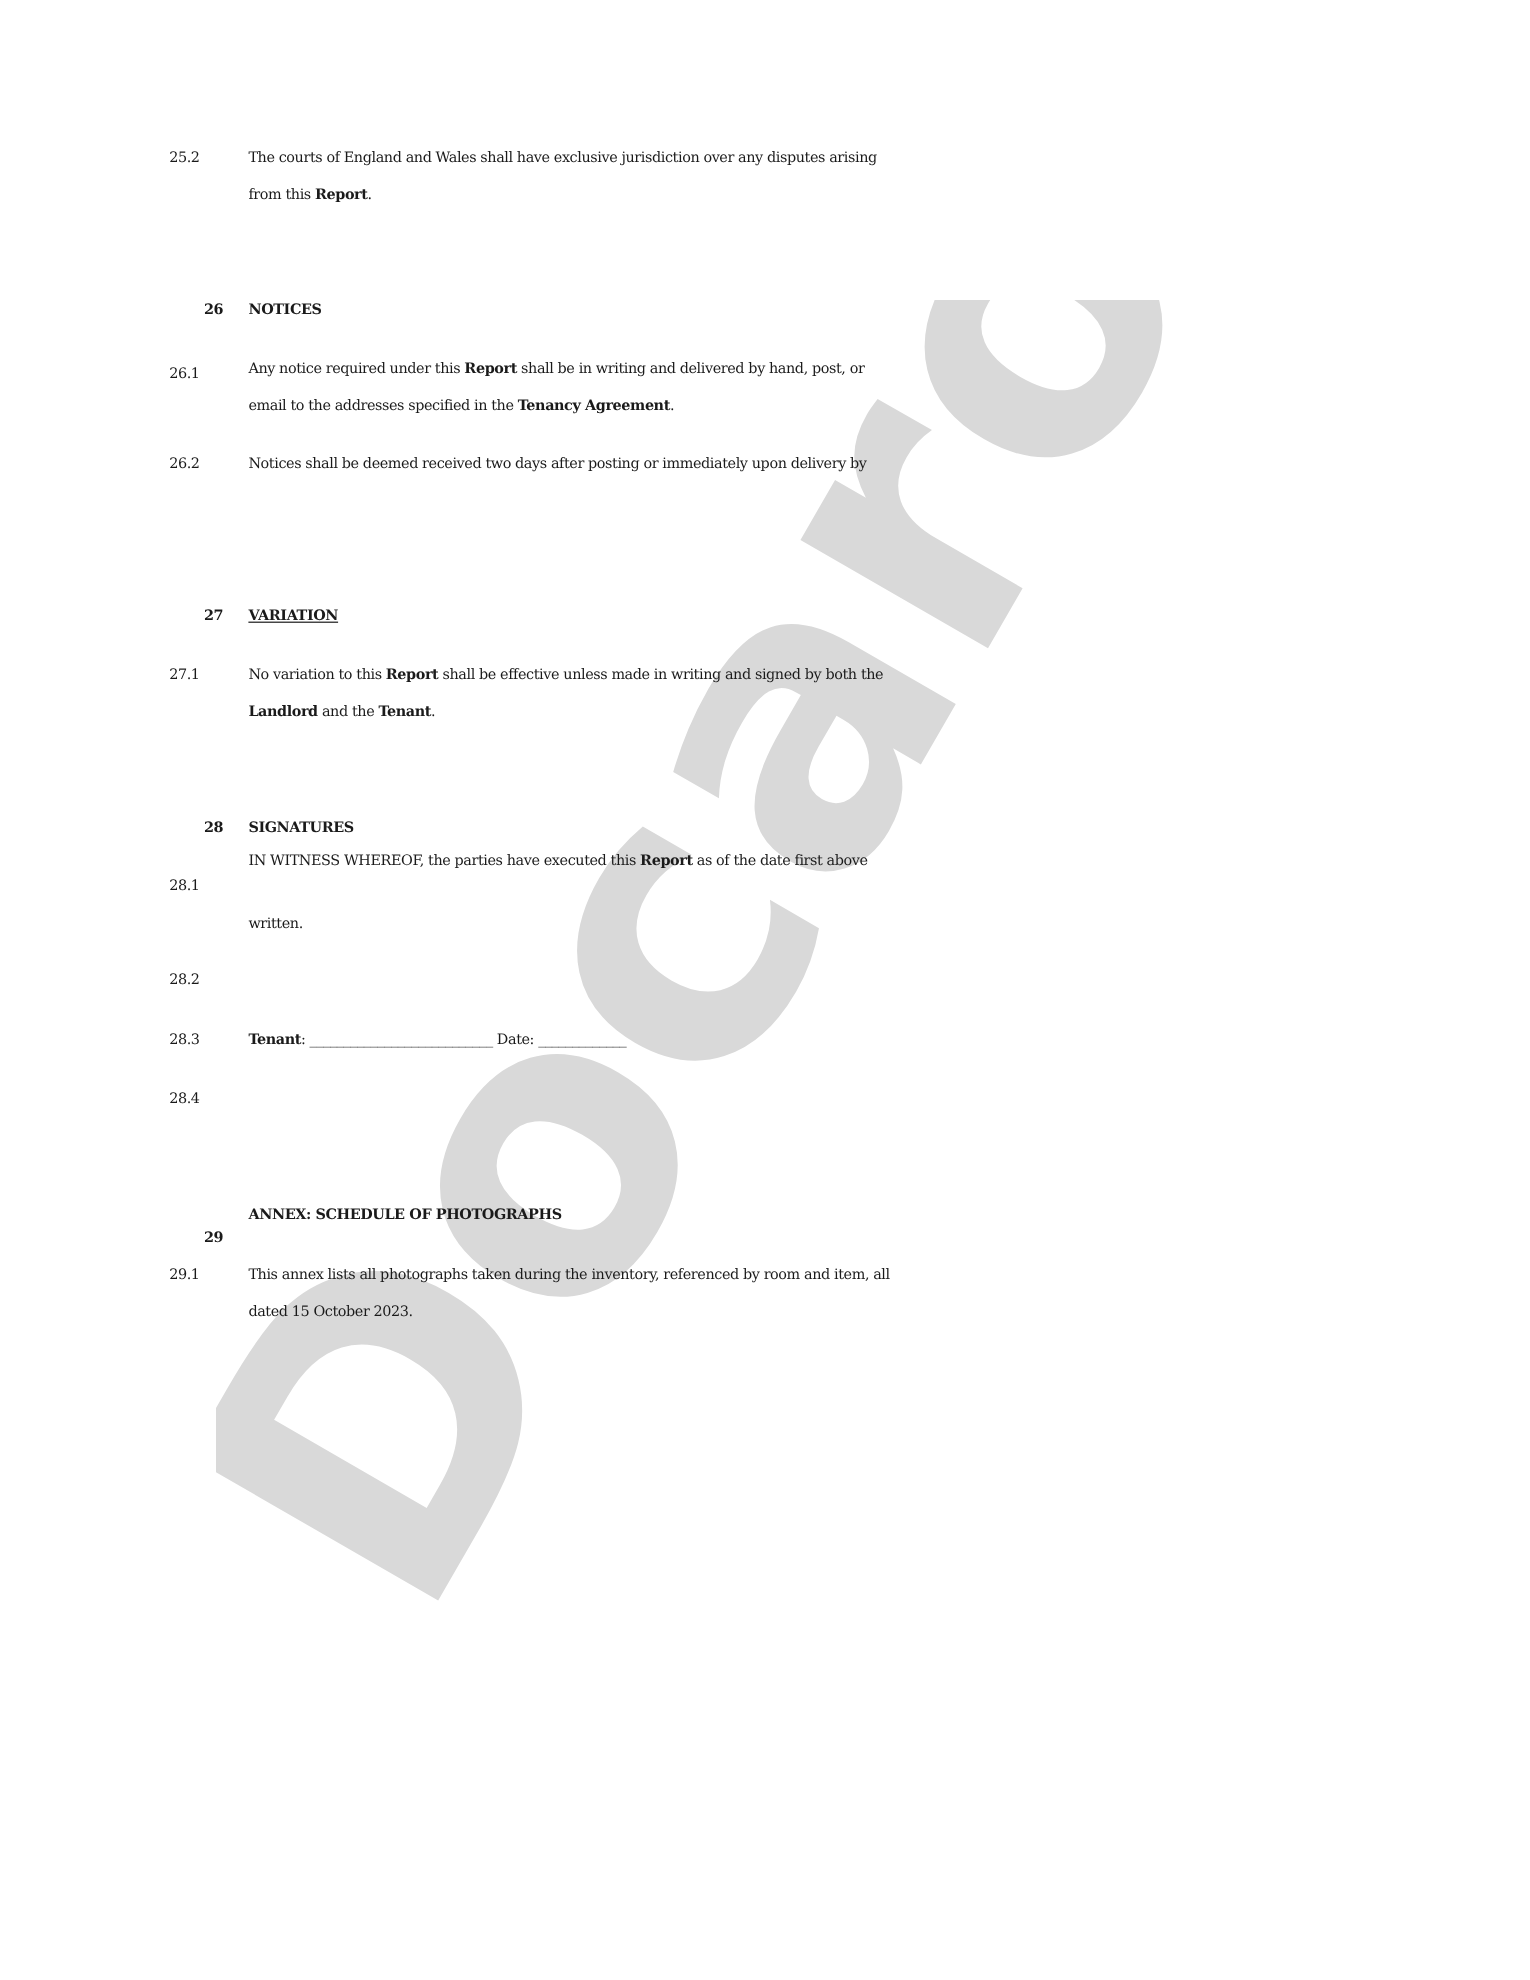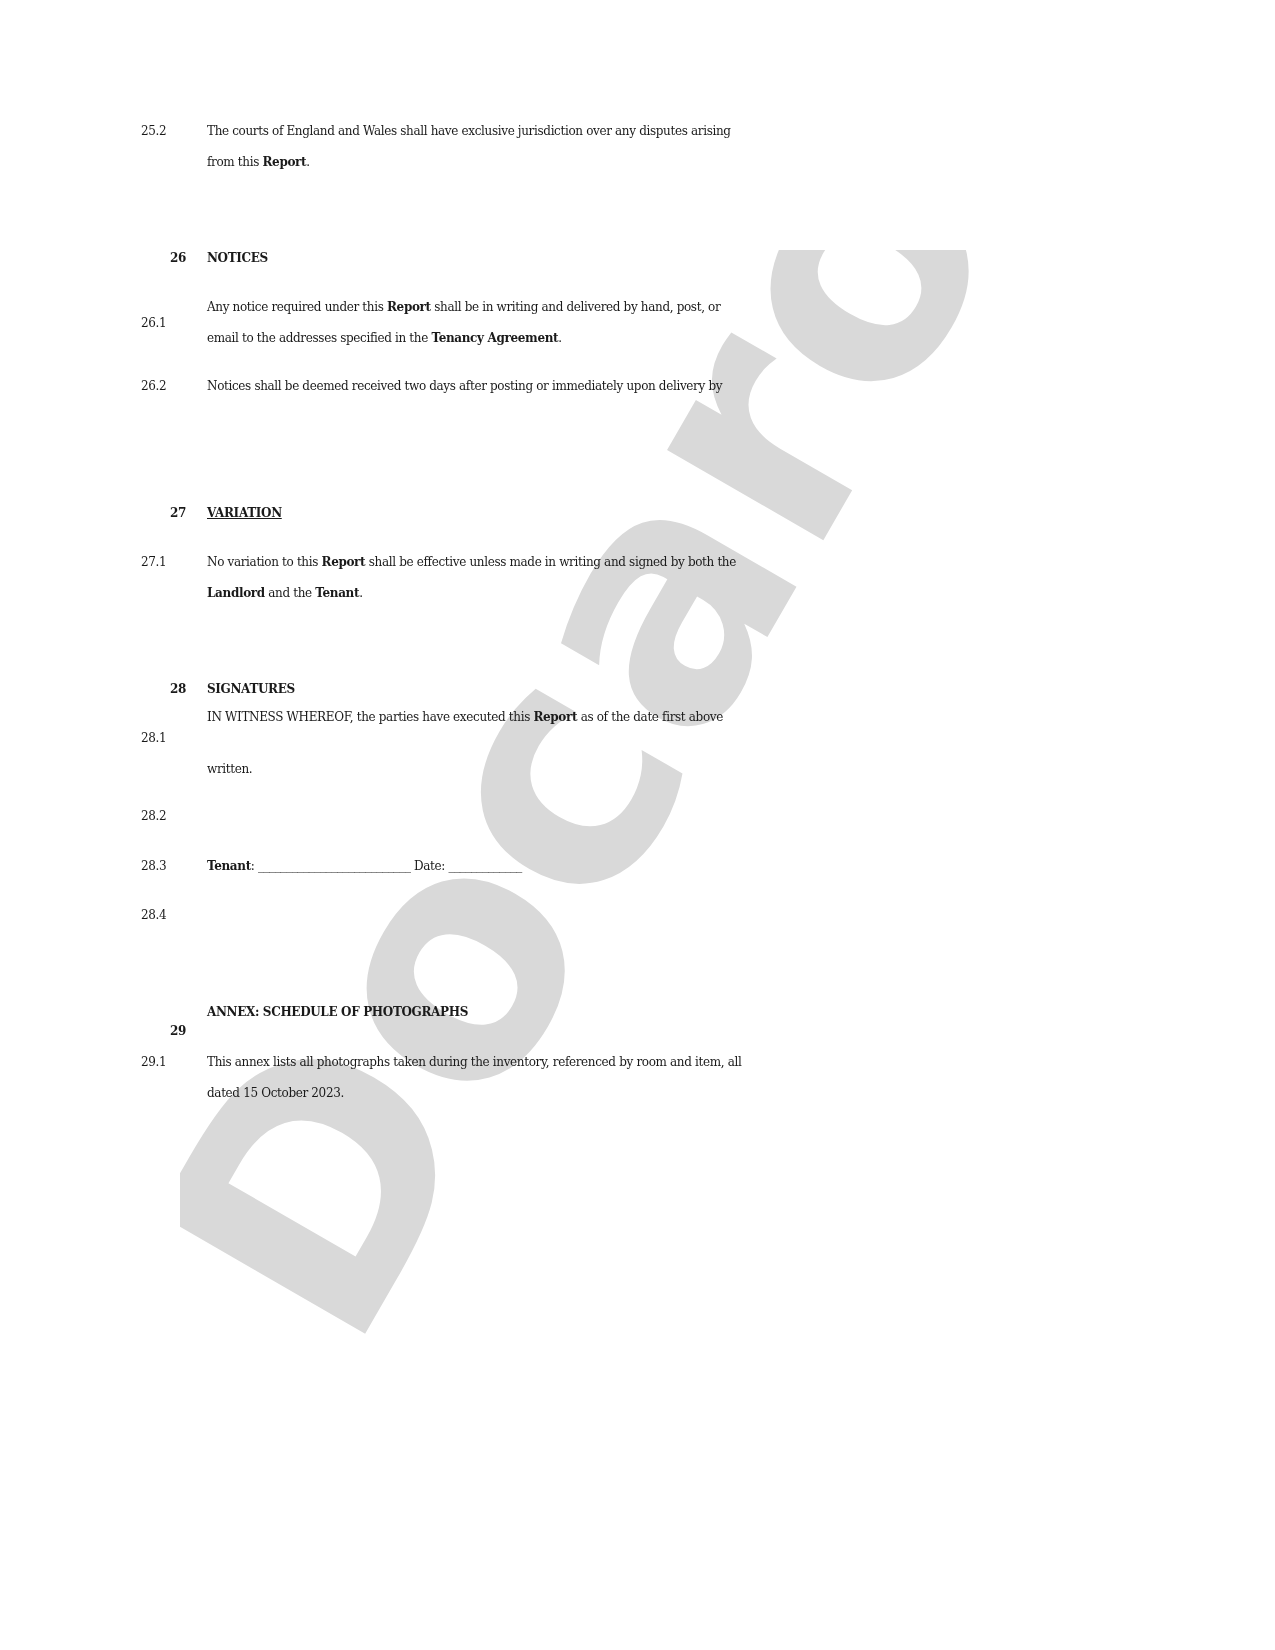--- a/index.html
+++ b/index.html
@@ -26,7 +26,7 @@
     <div class="line text" style="top: 147px;"><span>from this </span><b>Report</b><span>.</span></div>
     <div class="line heading-num" style="top: 243px;">26</div>
     <div class="line text heading-text" style="top: 243px;">NOTICES</div>
-    <div class="line num" style="top: 308px;">26.1</div>
+    <div class="line num" style="top: 296px;">26.1</div>
     <div class="line text" style="top: 292px;"><span>Any notice required under this </span><b>Report</b><span> shall be in writing and delivered by hand, post, or</span></div>
     <div class="line text" style="top: 323px;"><span>email to the addresses specified in the </span><b>Tenancy Agreement</b><span>.</span></div>
     <div class="line num" style="top: 371px;">26.2</div>

